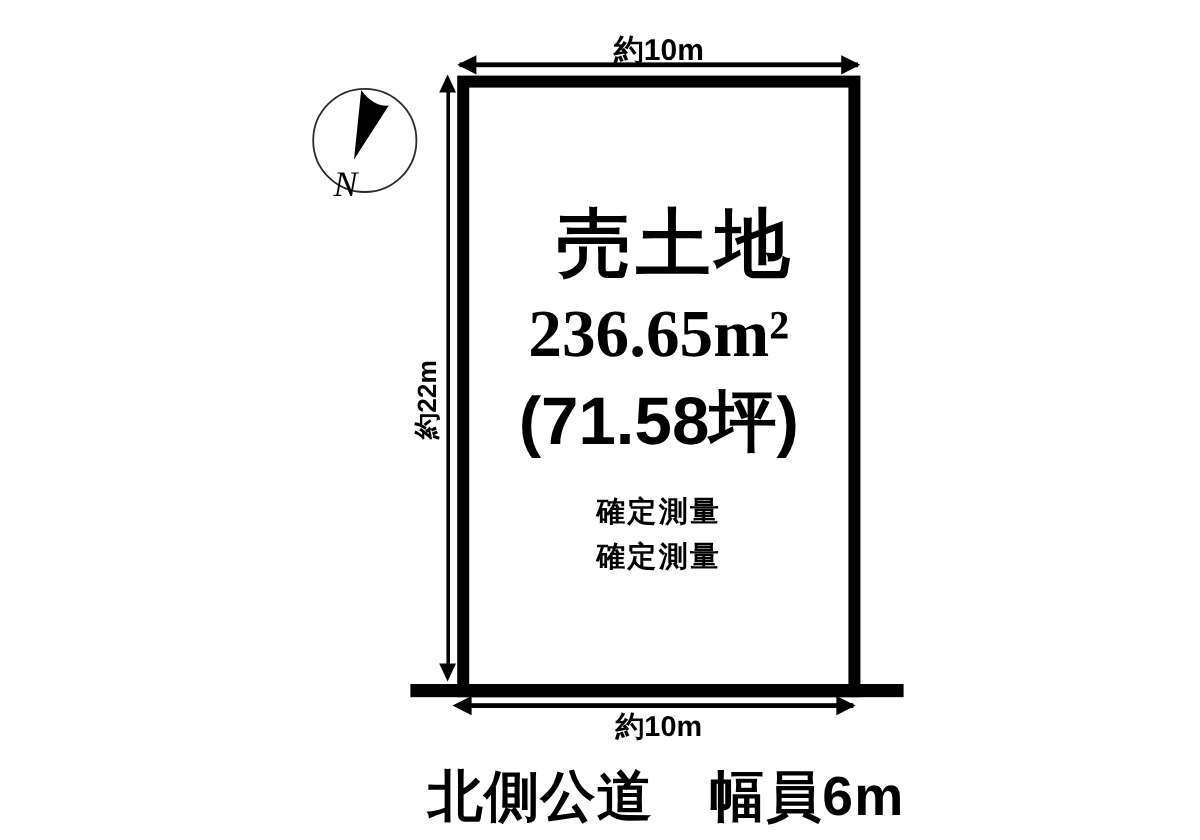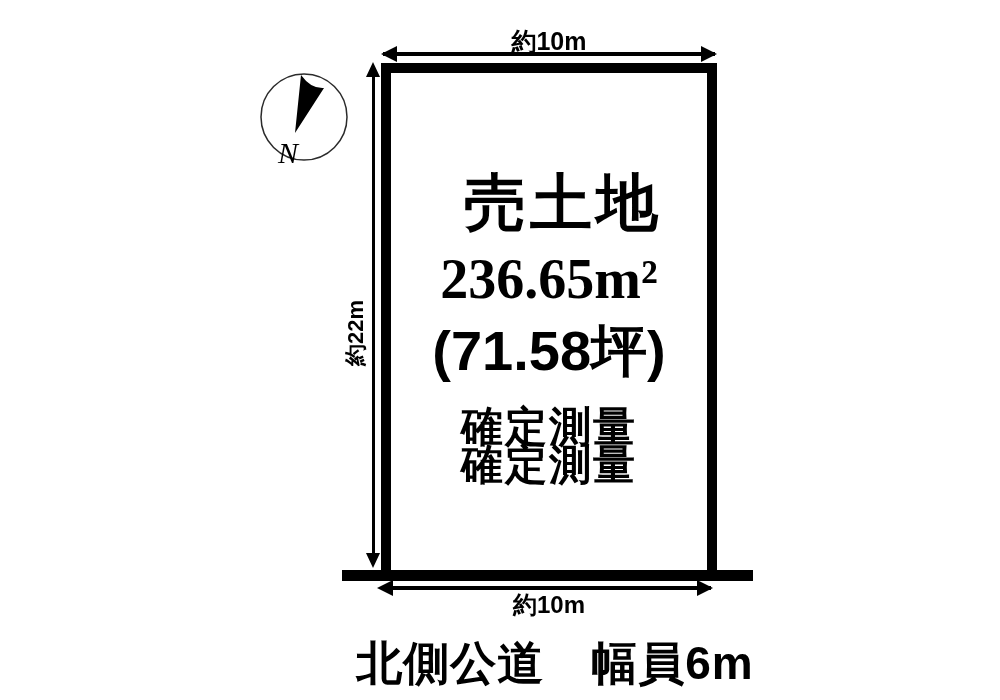--- a/index.html
+++ b/index.html
@@ -50,7 +50,7 @@
   .plot-title   { left: 381px; top: 161px; width: 364px; font-size: 62px; letter-spacing: 4px; }
   .plot-area-m2 { left: 381px; top: 247px; width: 336px; font-size: 56px; font-family: Liberation Serif, serif; }
   .plot-area-tb { left: 381px; top: 314px; width: 336px; font-size: 56px; }
-  .plot-notes   { left: 381px; top: 408px; width: 336px; font-size: 42px; line-height: 38px; letter-spacing: 2px; }
+  .plot-notes   { left: 381px; top: 408px; width: 336px; font-size: 24px; line-height: 38px; letter-spacing: 2px; }
   .road-label   { left: 348px; top: 633px; width: 414px; font-size: 46px; letter-spacing: 1px; }
 </style>
 </head>

